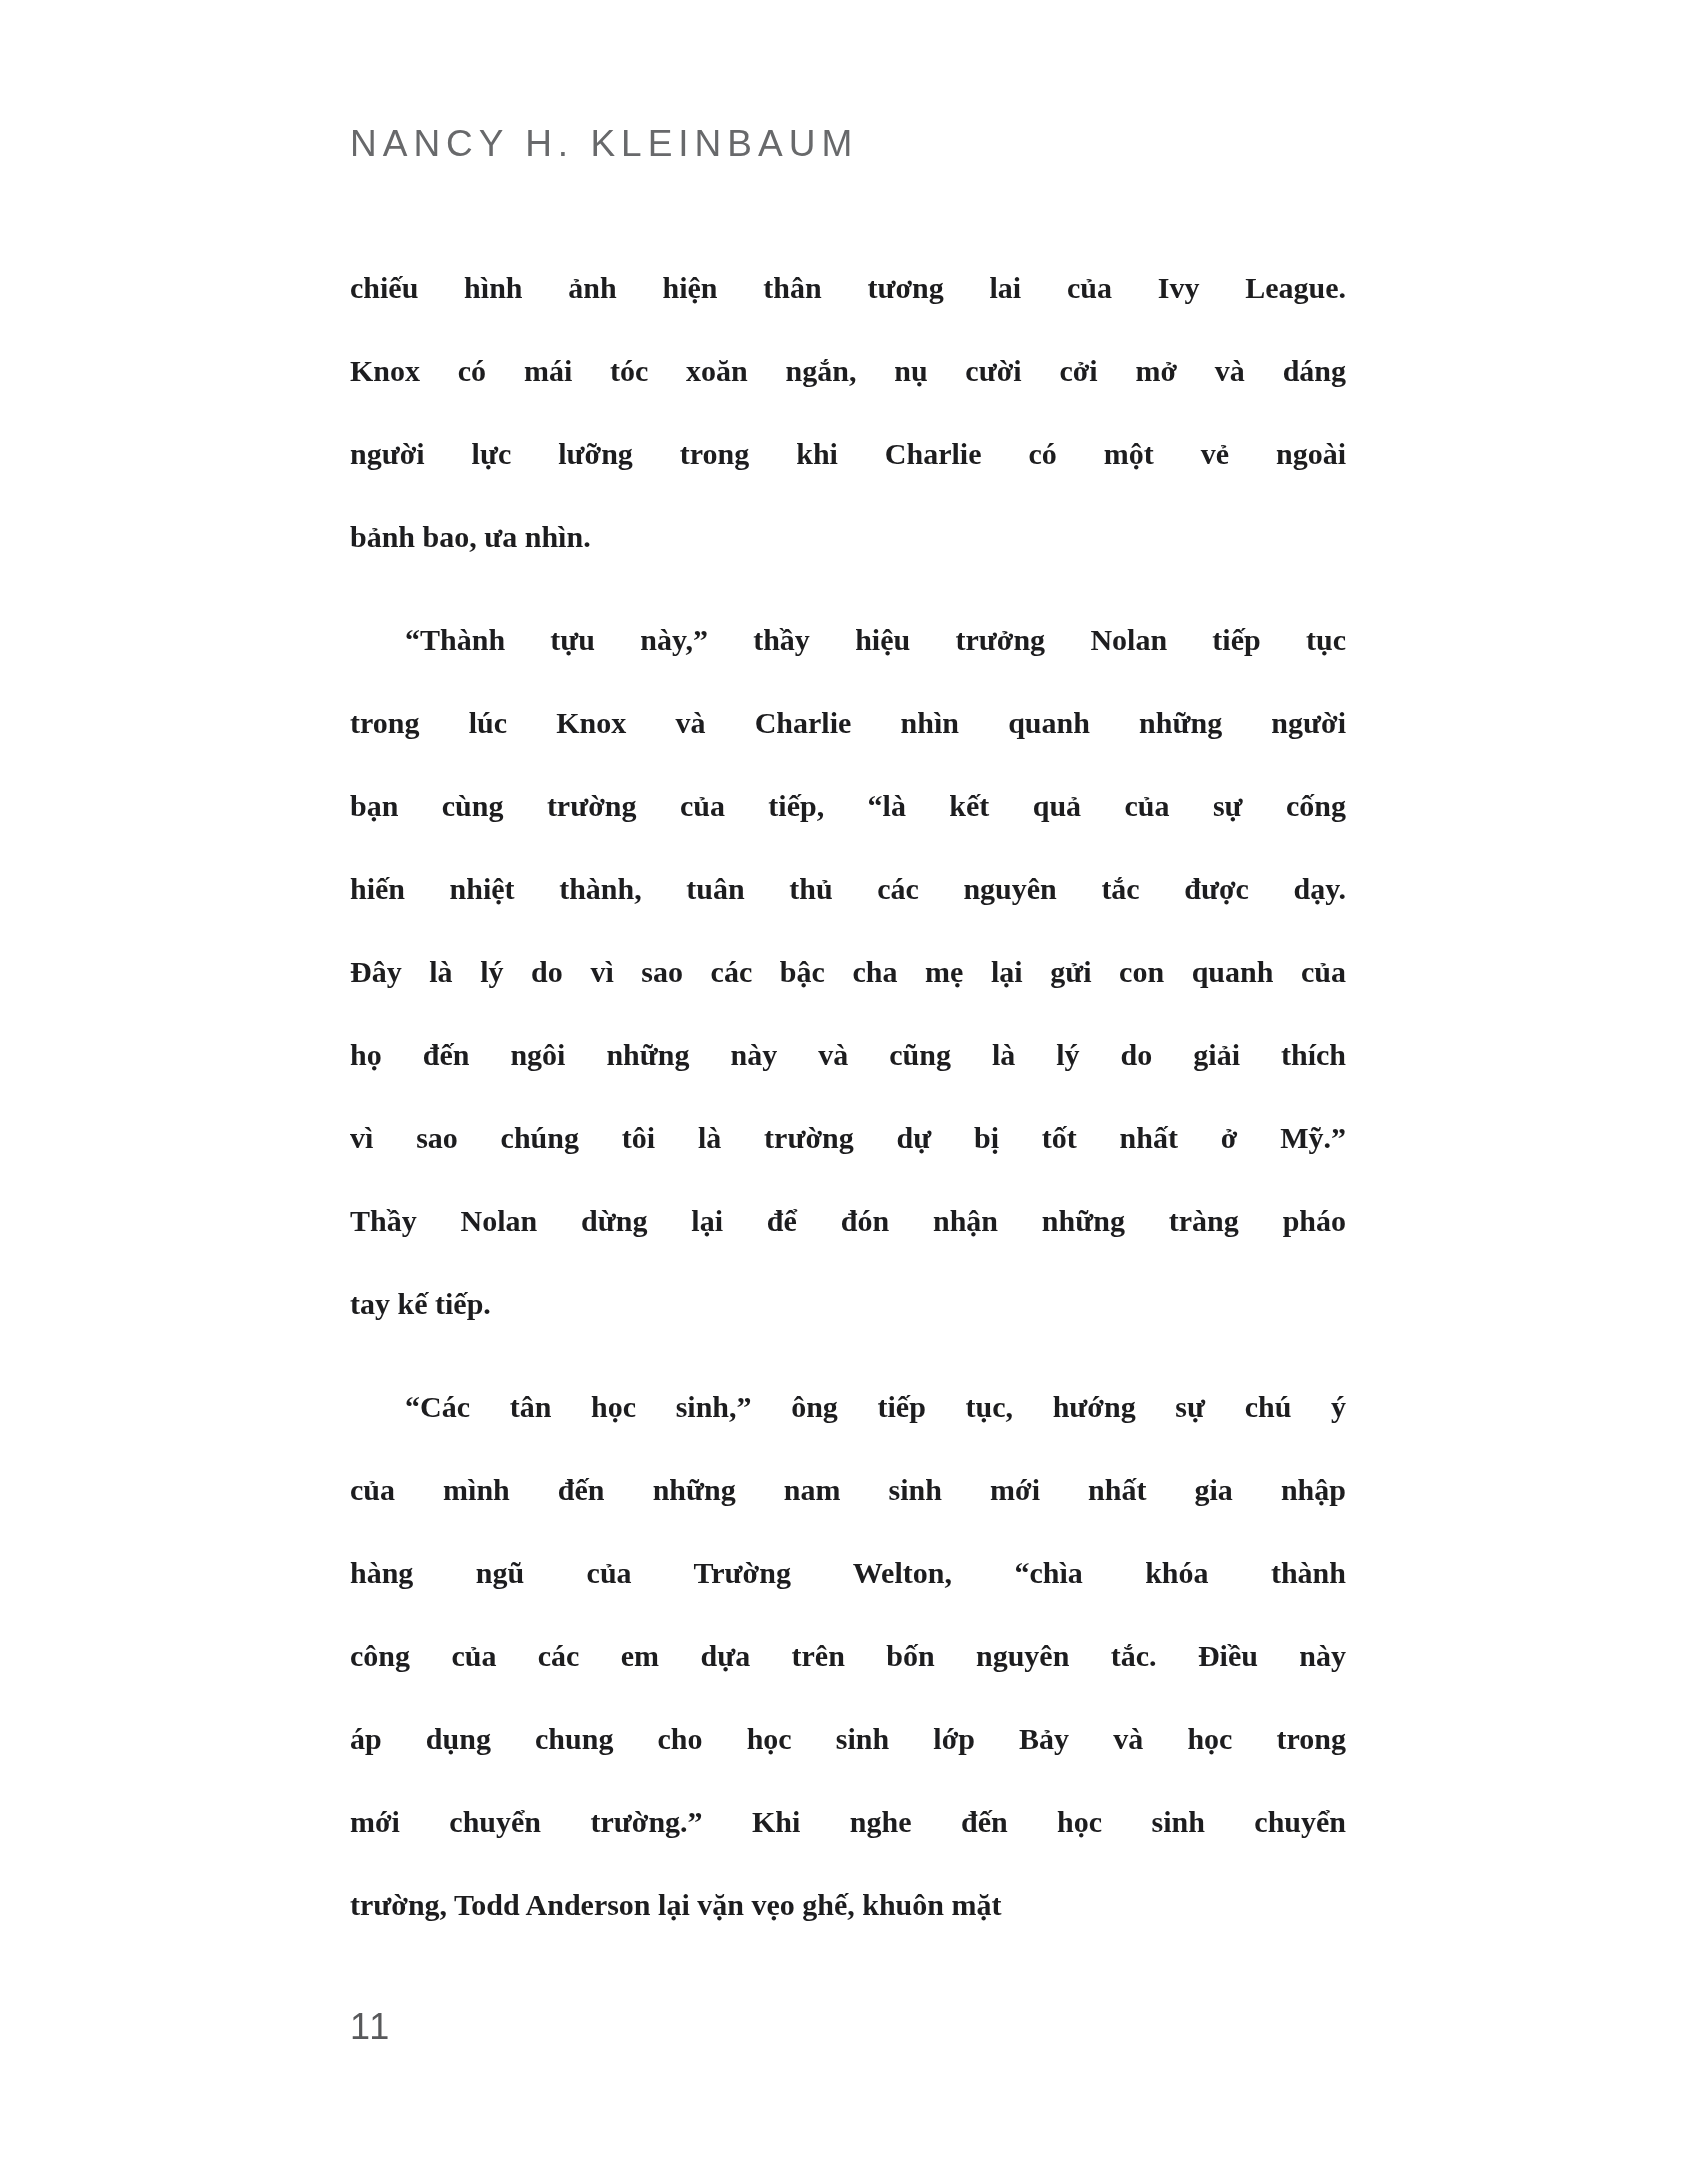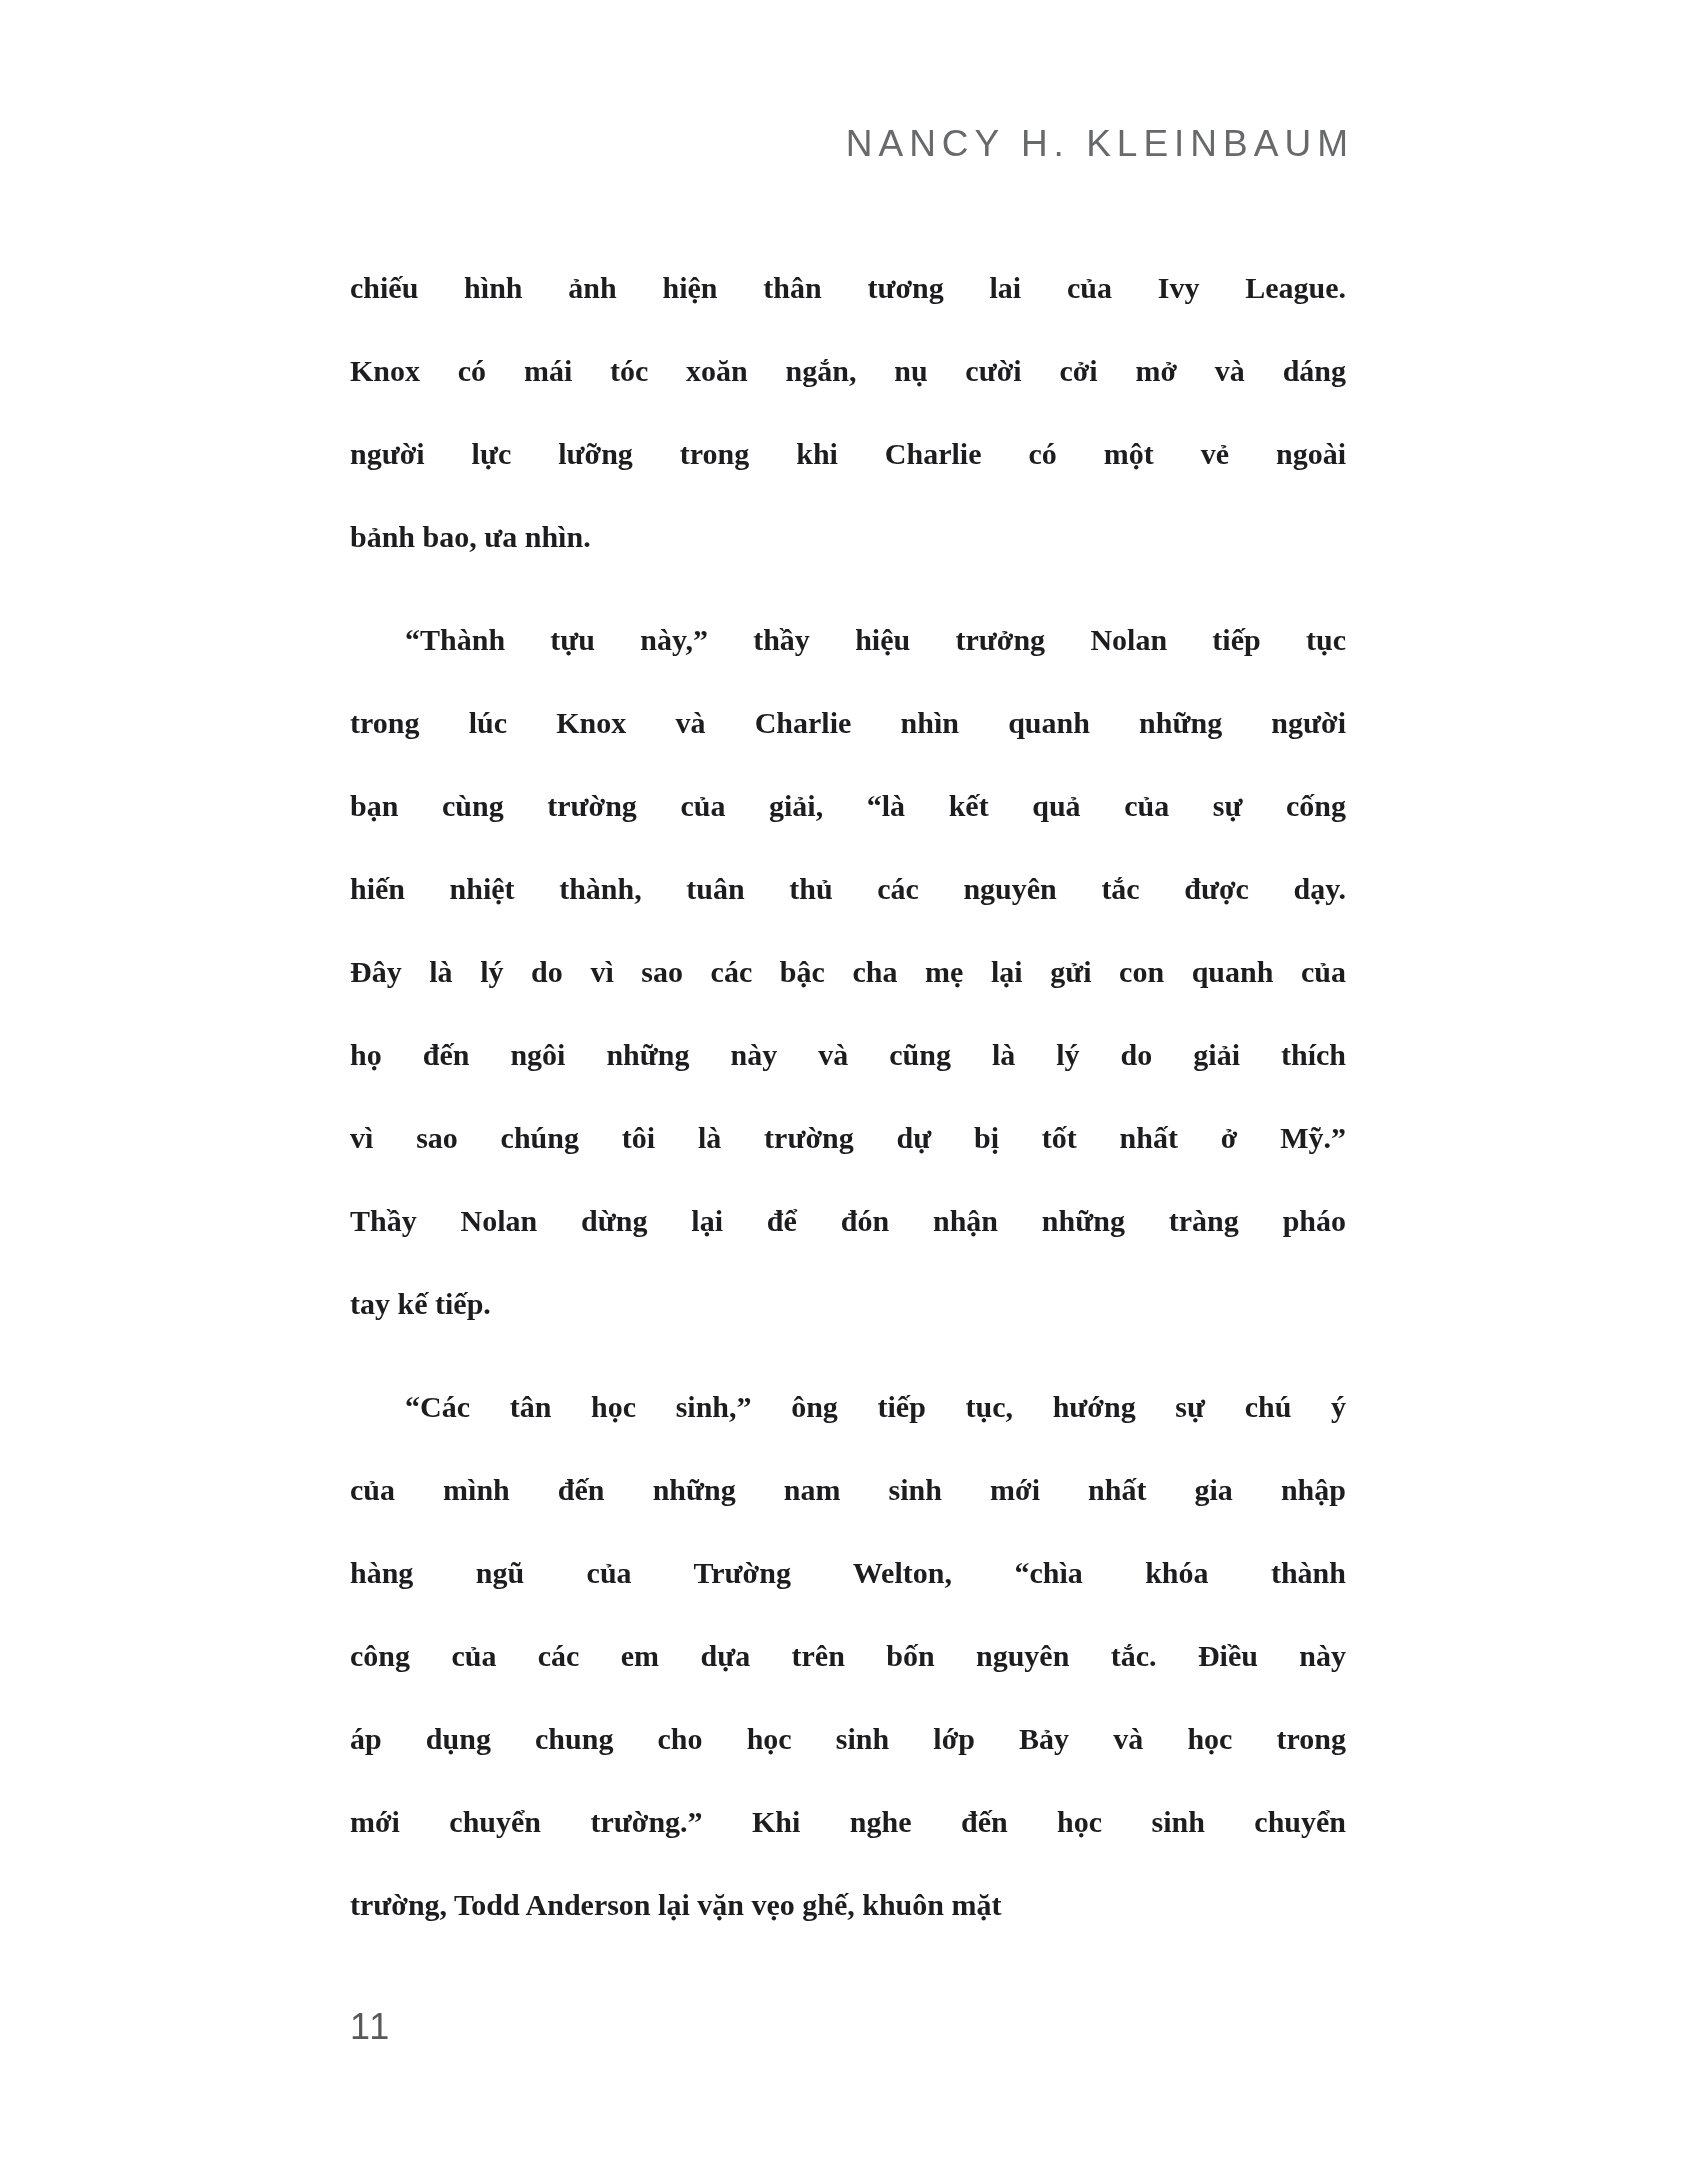--- a/index.html
+++ b/index.html
@@ -17,9 +17,9 @@
   .running-header {
     position: absolute;
     top: 123px;
-    left: 358px;
+    left: 350px;
     width: 996px;
-    text-align: right;
+    text-align: left;
     font-family: "Liberation Sans", sans-serif;
     font-size: 37px;
     font-weight: 400;

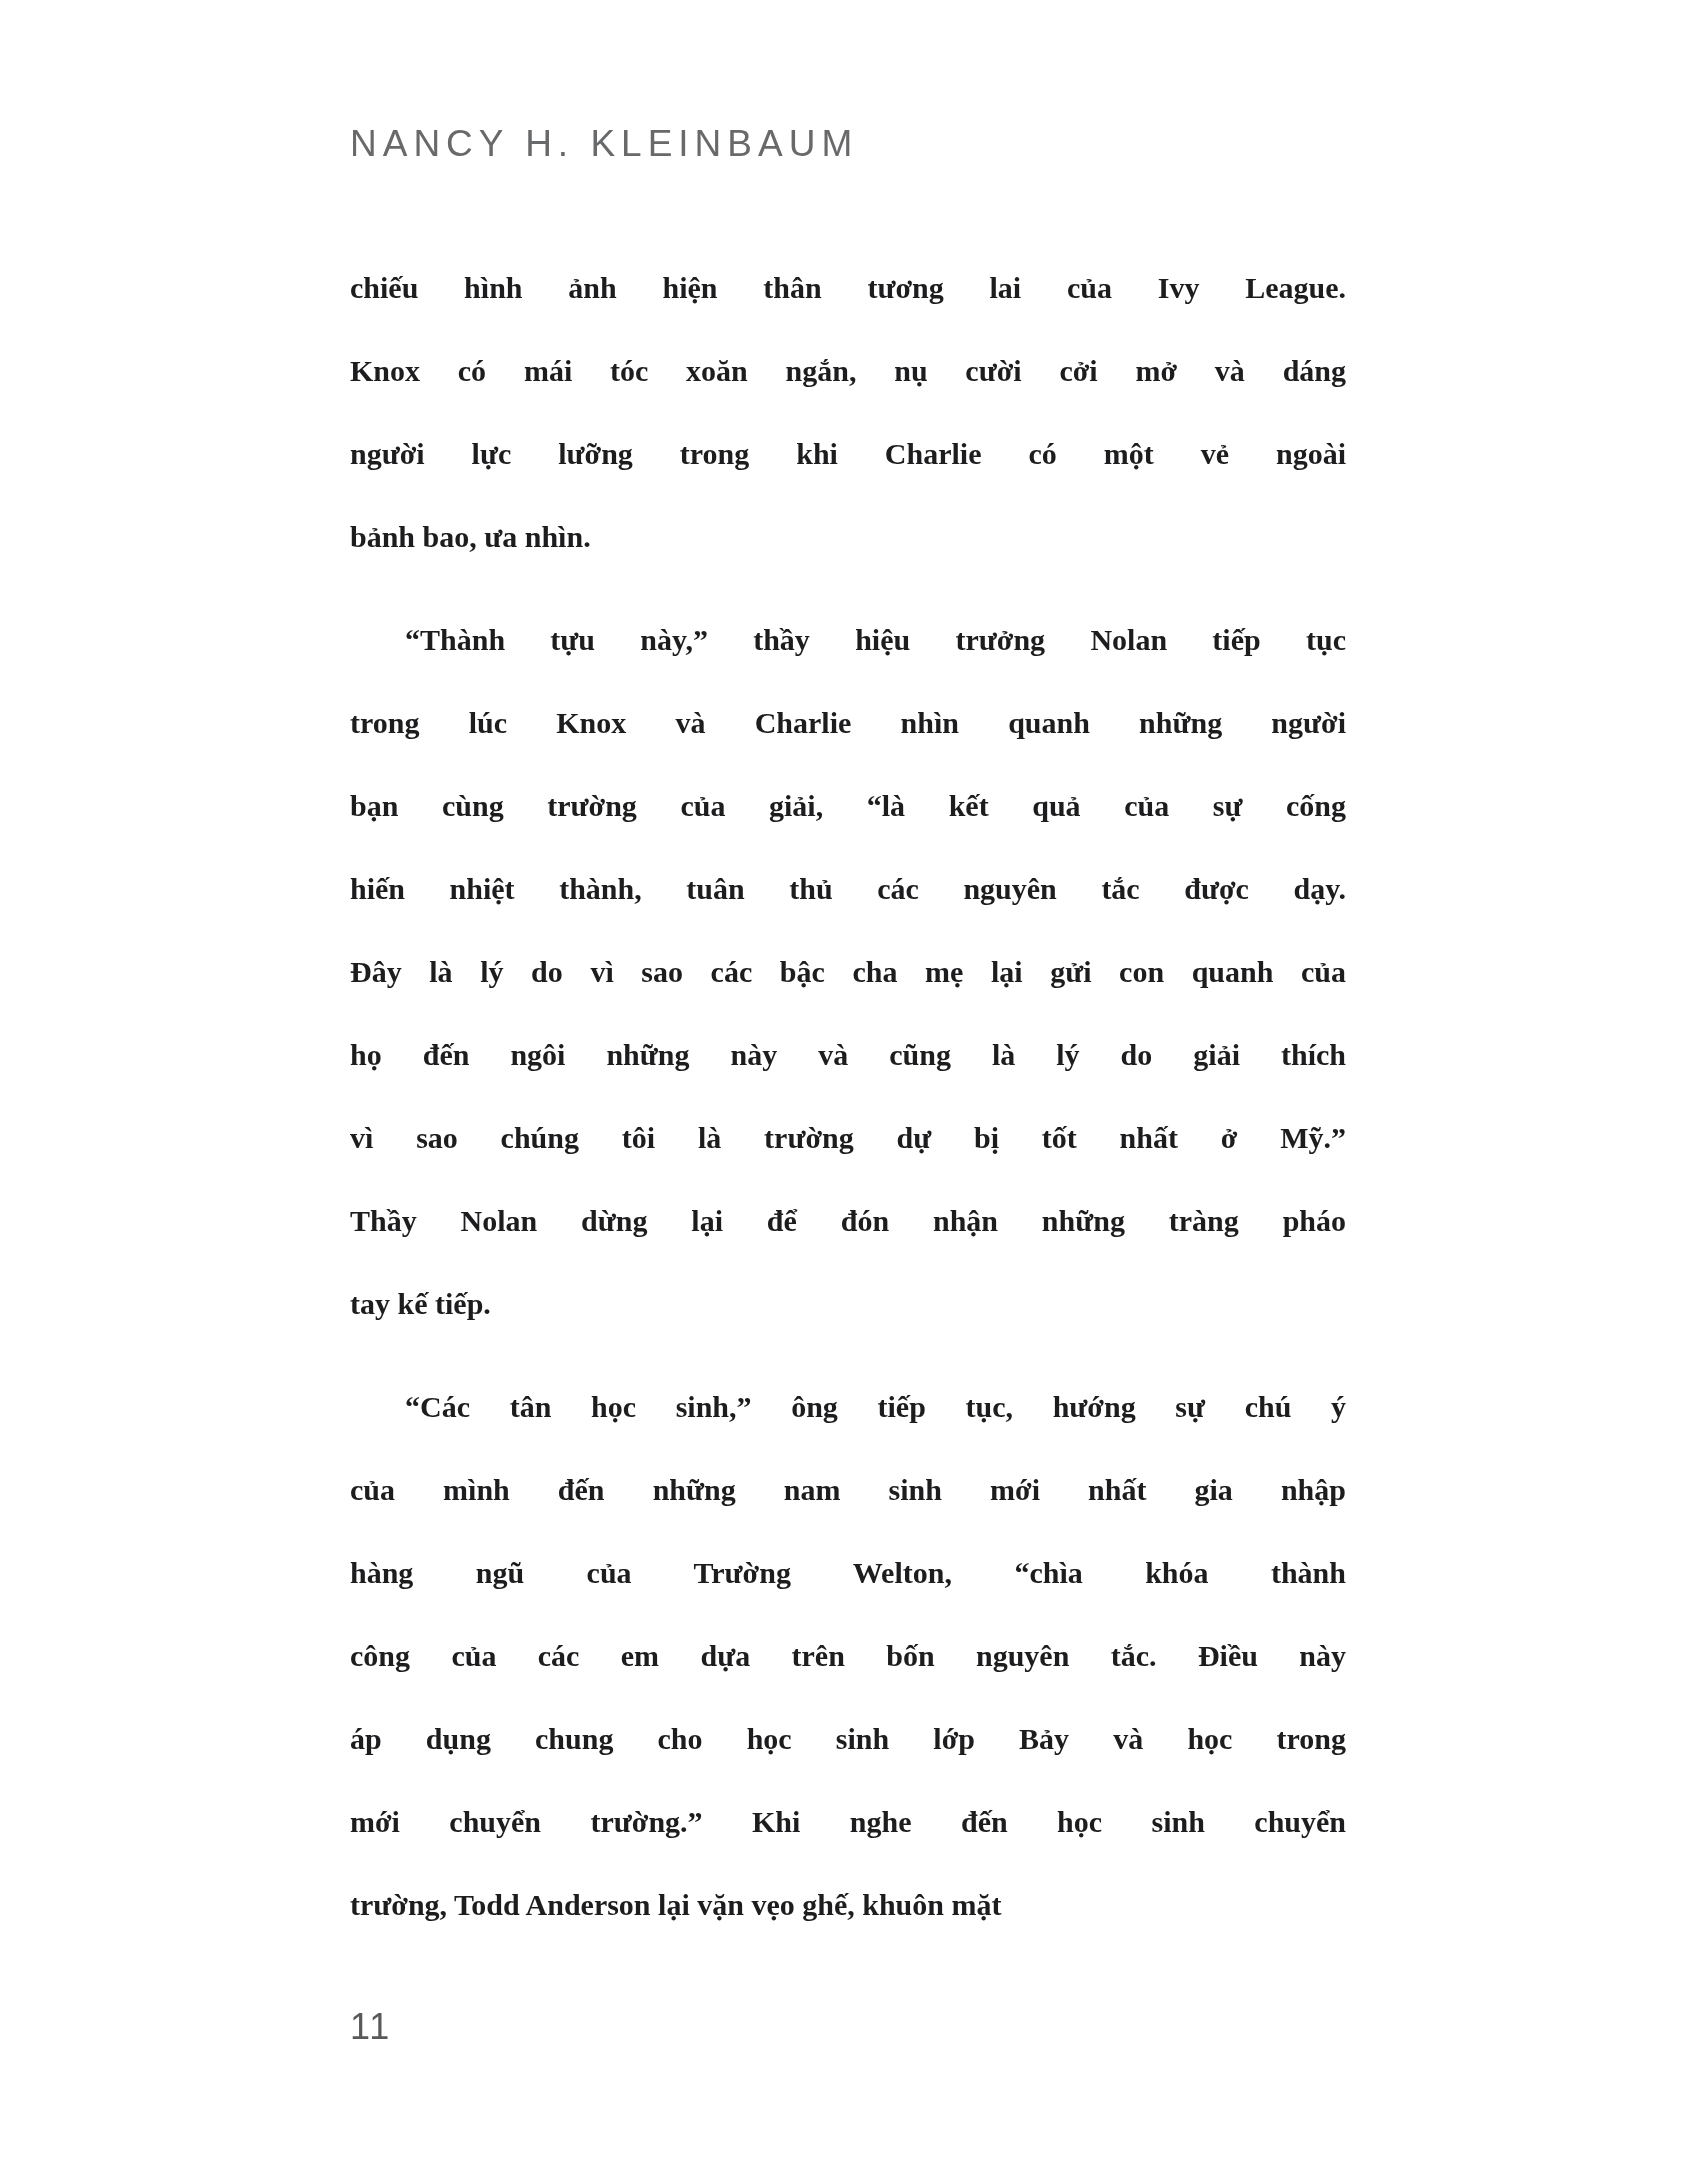--- a/index.html
+++ b/index.html
@@ -79,7 +79,7 @@
       <div class="paragraph">
         <div class="line indent-first">“Thành tựu này,” thầy hiệu trưởng Nolan tiếp tục</div>
         <div class="line">trong lúc Knox và Charlie nhìn quanh những người</div>
-        <div class="line">bạn cùng trường của giải, “là kết quả của sự cống</div>
+        <div class="line">bạn cùng trường của tiếp, “là kết quả của sự cống</div>
         <div class="line">hiến nhiệt thành, tuân thủ các nguyên tắc được dạy.</div>
         <div class="line">Đây là lý do vì sao các bậc cha mẹ lại gửi con quanh của</div>
         <div class="line">họ đến ngôi những này và cũng là lý do giải thích</div>

